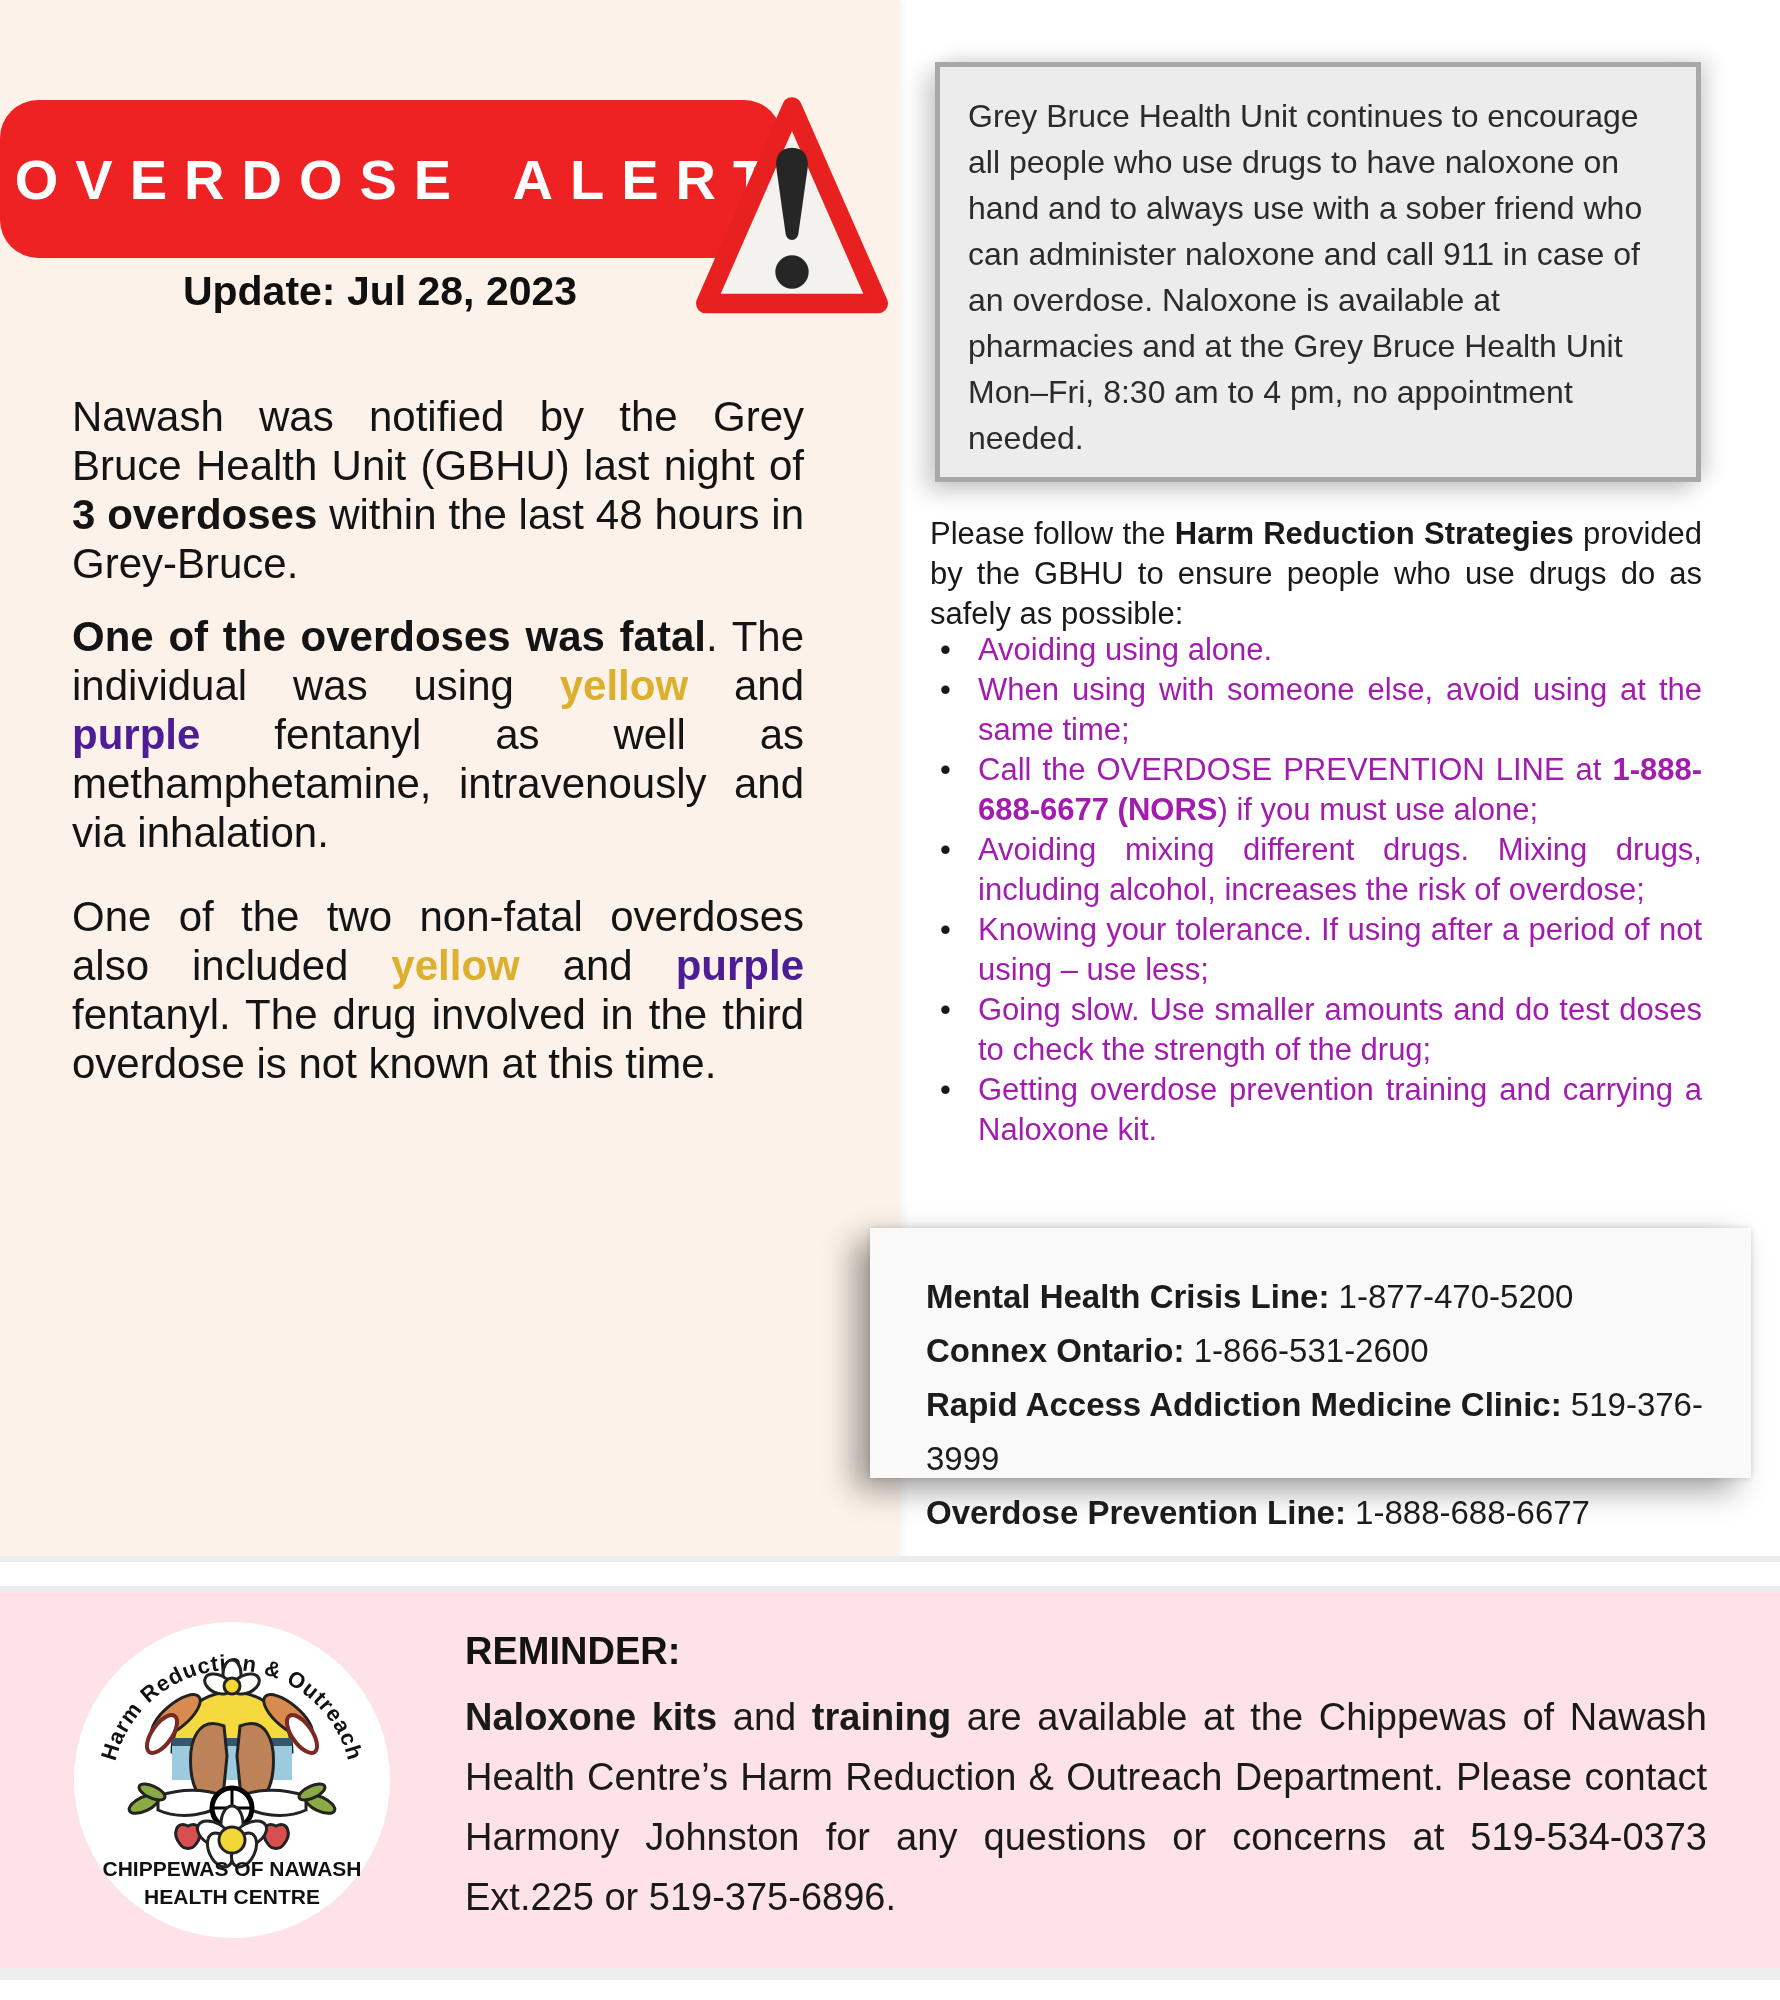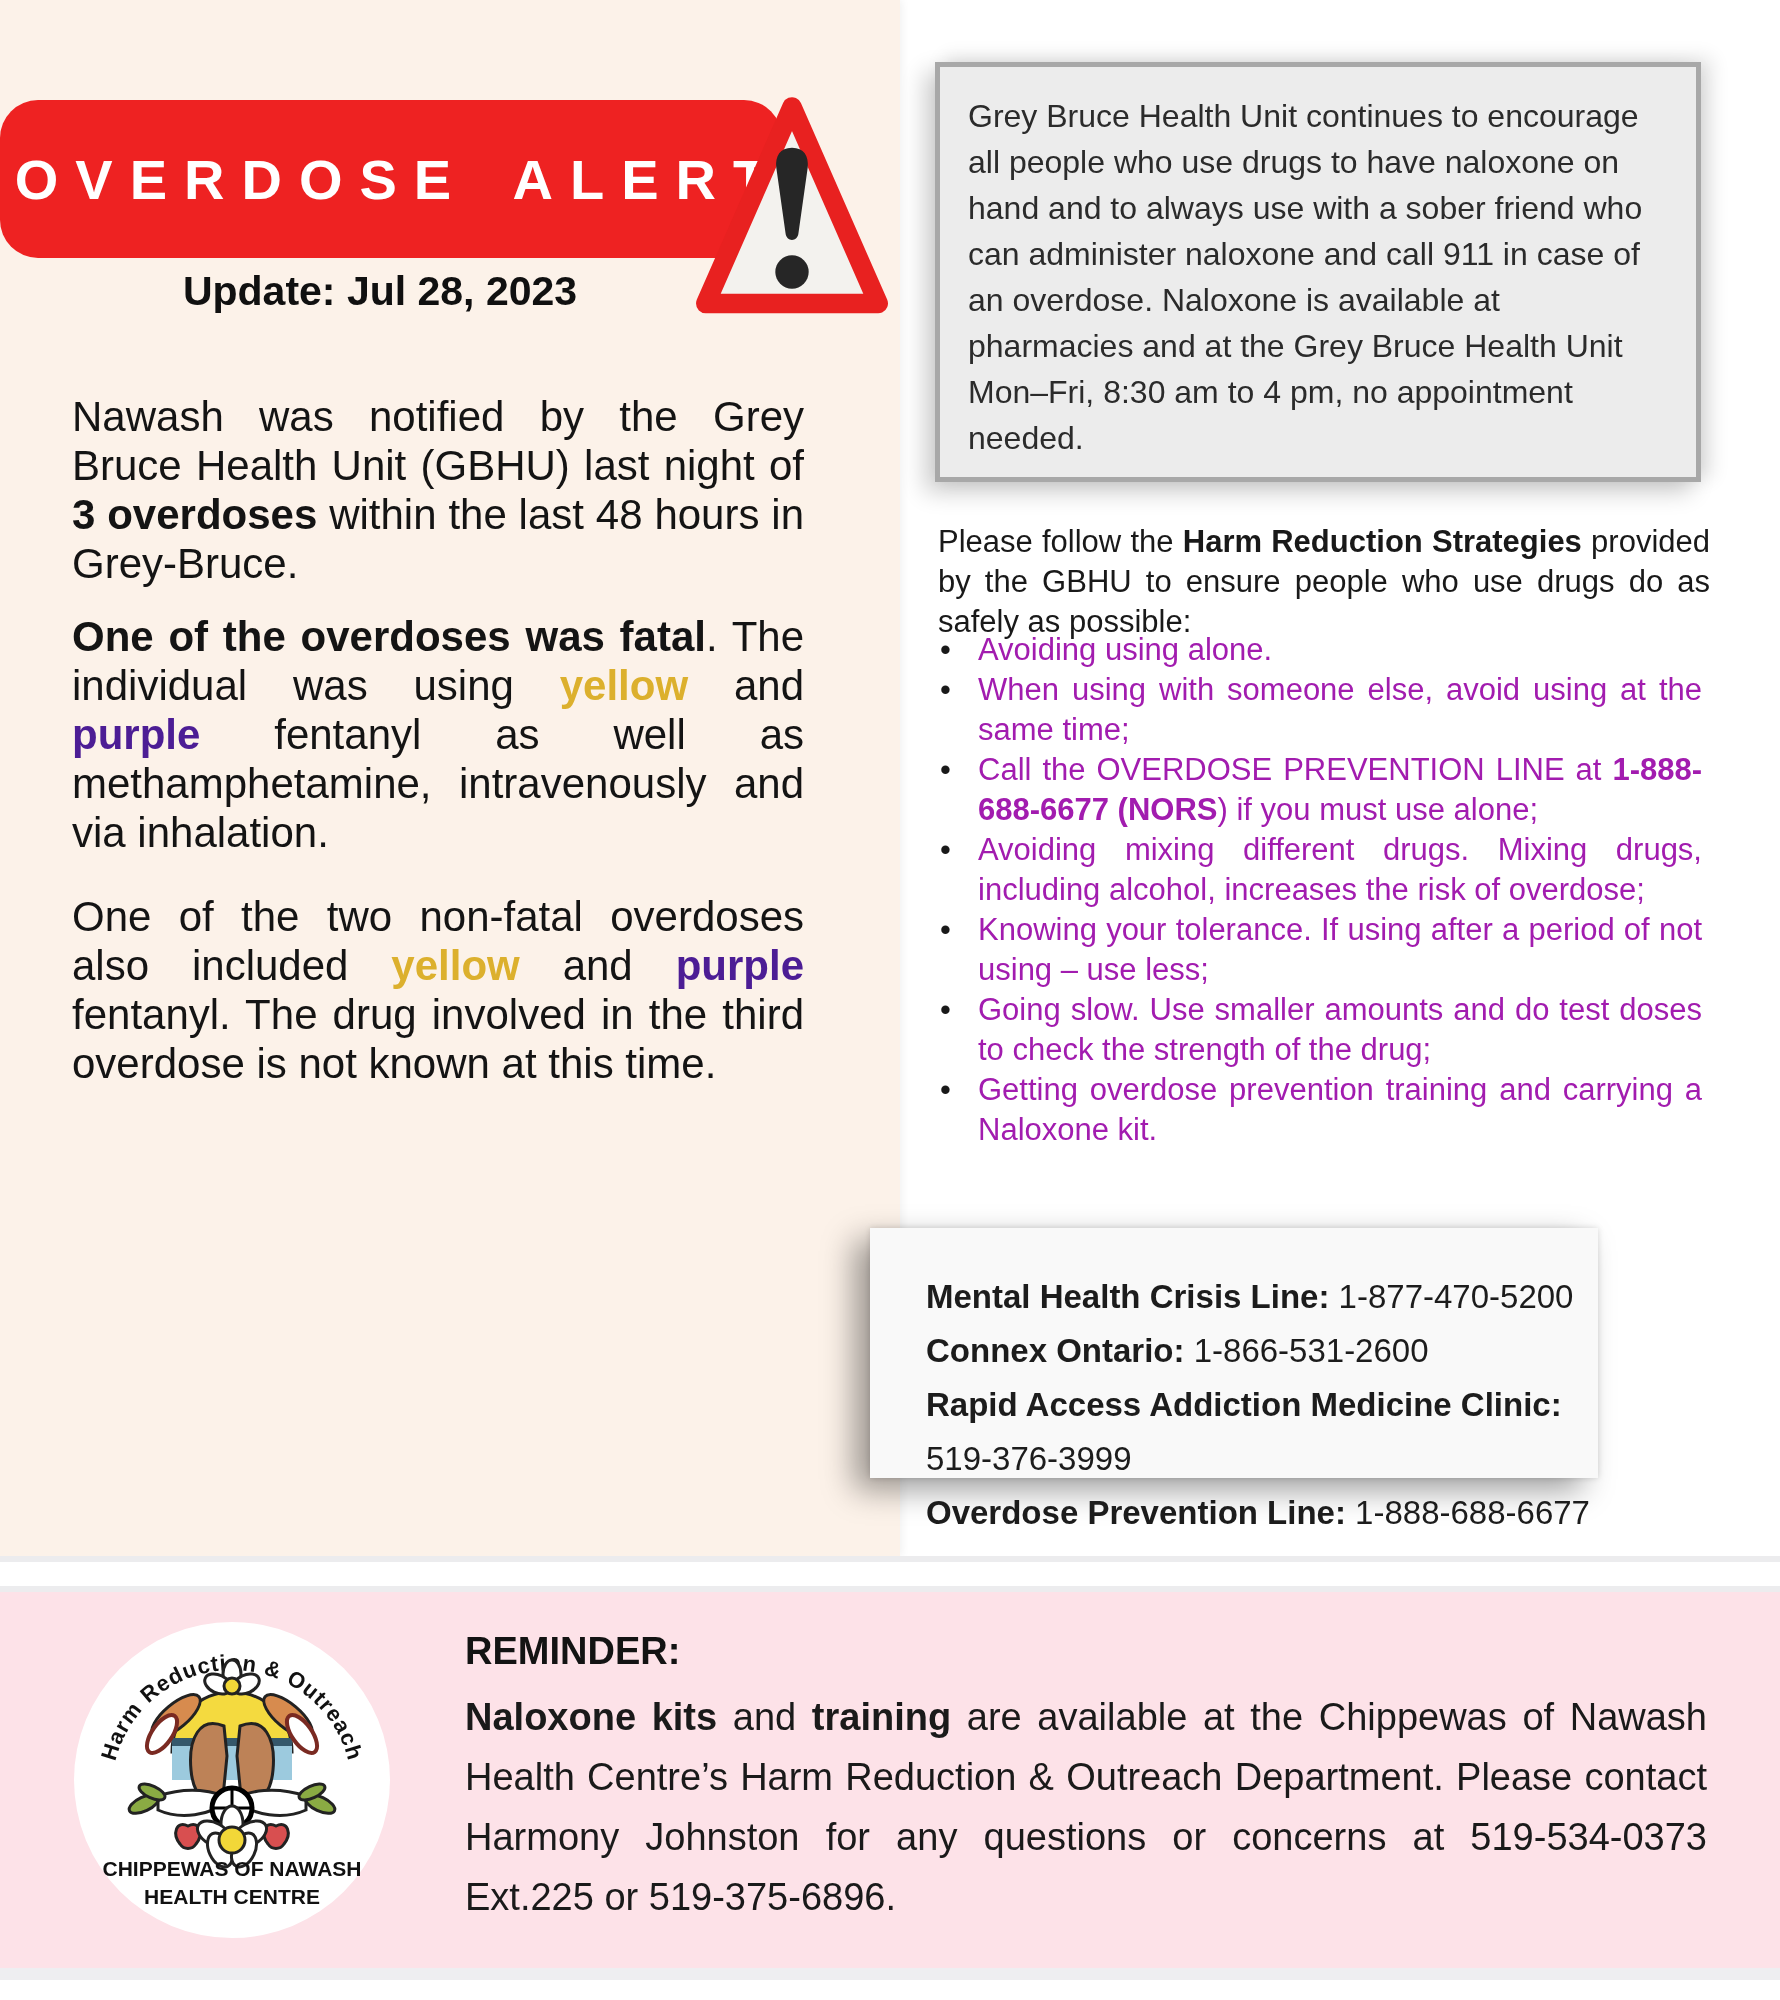--- a/index.html
+++ b/index.html
@@ -46,7 +46,7 @@
   }
   .harm-intro{
     position:absolute;left:930px;top:514px;width:772px;
-    font-size:31px;line-height:40px;text-align:justify;color:#191919;margin:8px;
+    font-size:31px;line-height:40px;text-align:justify;color:#191919;margin:0;
   }
   .harm-list{
     position:absolute;left:930px;top:630px;width:772px;margin:0;padding:0;

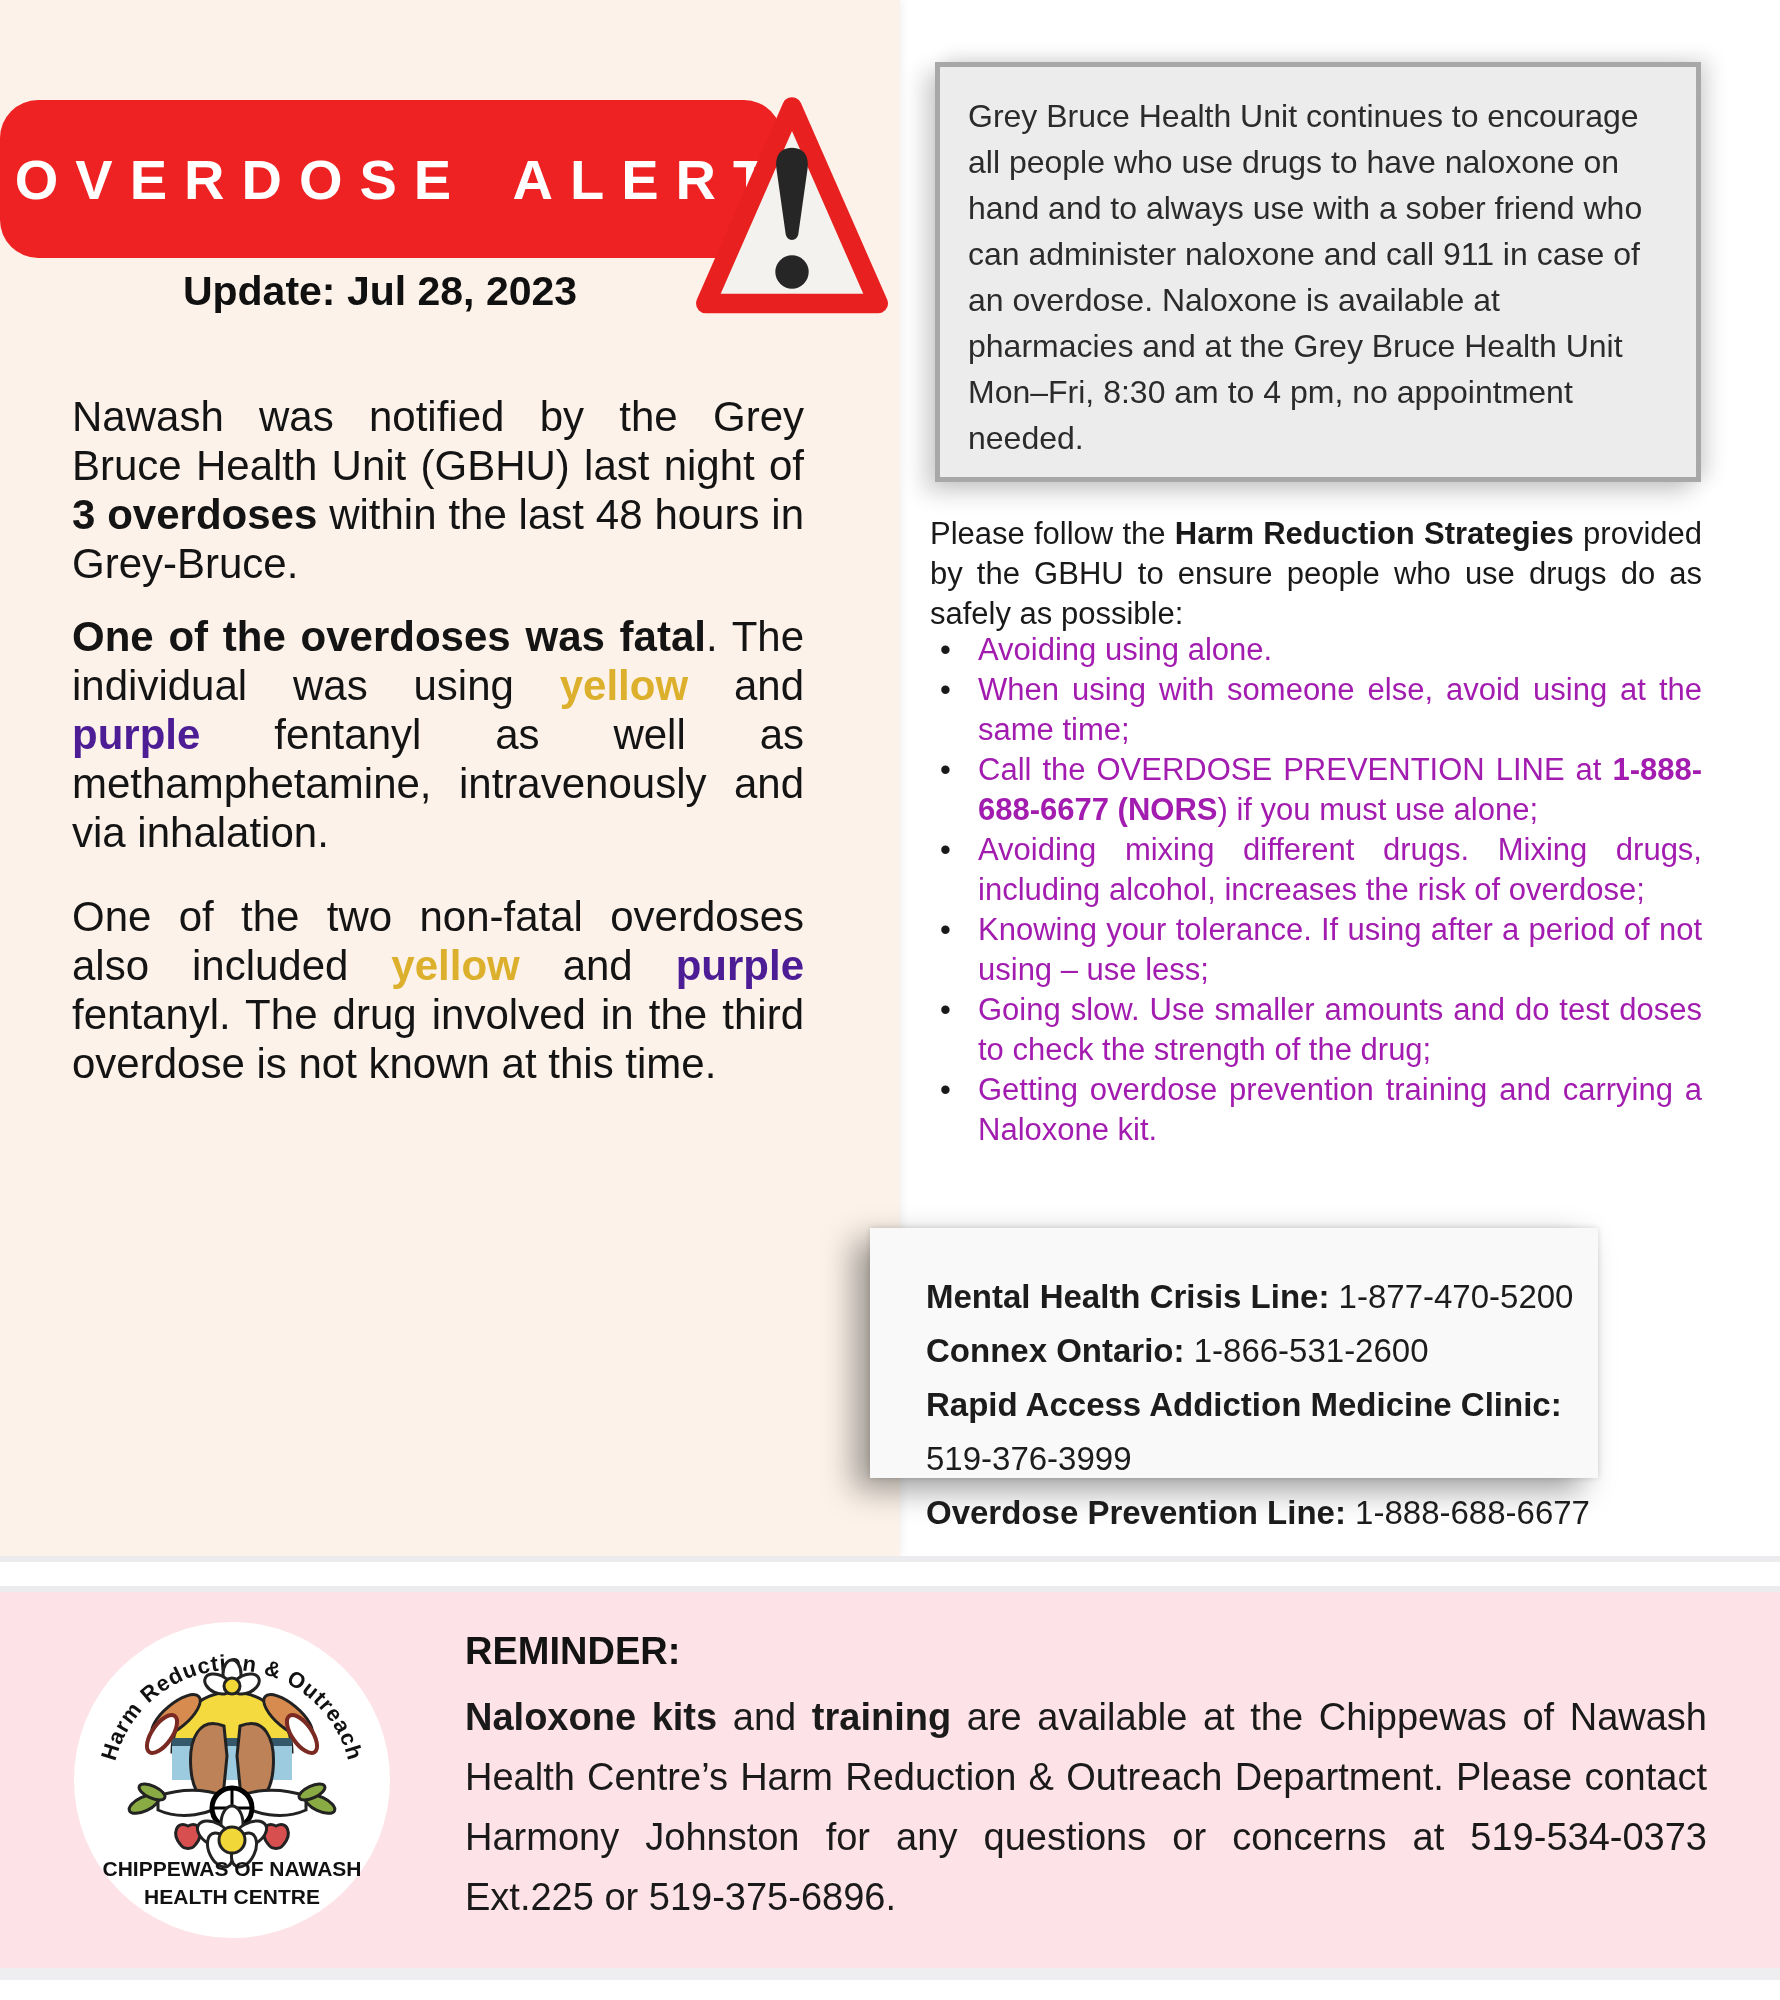--- a/index.html
+++ b/index.html
@@ -57,7 +57,7 @@
     content:"•";position:absolute;left:10px;top:0;font-size:31px;color:#191919;
   }
   .crisis-box{
-    position:absolute;left:870px;top:1228px;width:728px;height:250px;
+    position:absolute;left:870px;top:1228px;width:881px;height:250px;
     box-sizing:border-box;background:#f9f9f9;
     box-shadow:-16px 12px 30px rgba(0,0,0,0.38),0 0 6px rgba(0,0,0,0.15);
     padding:42px 0 0 56px;font-size:33px;line-height:54px;color:#1c1c1c;

